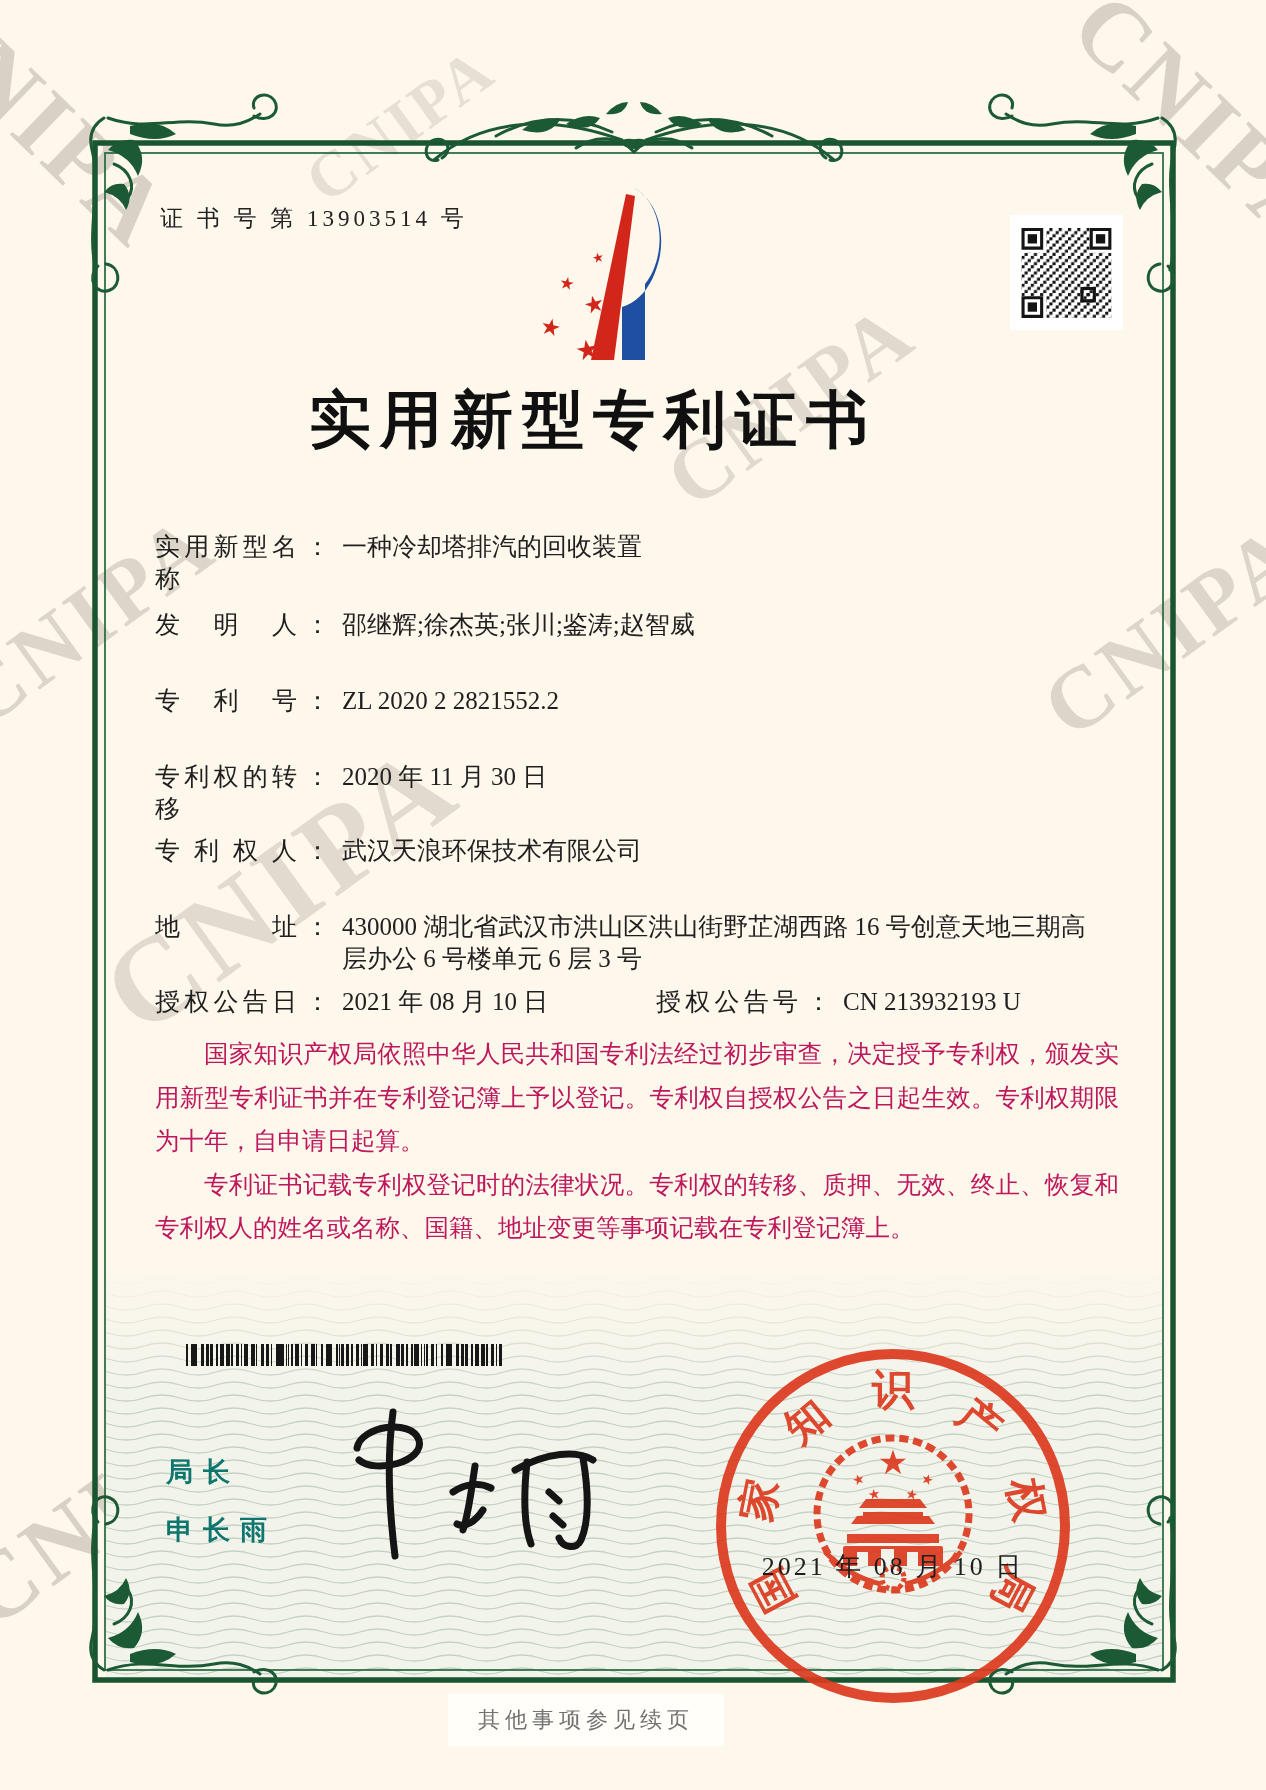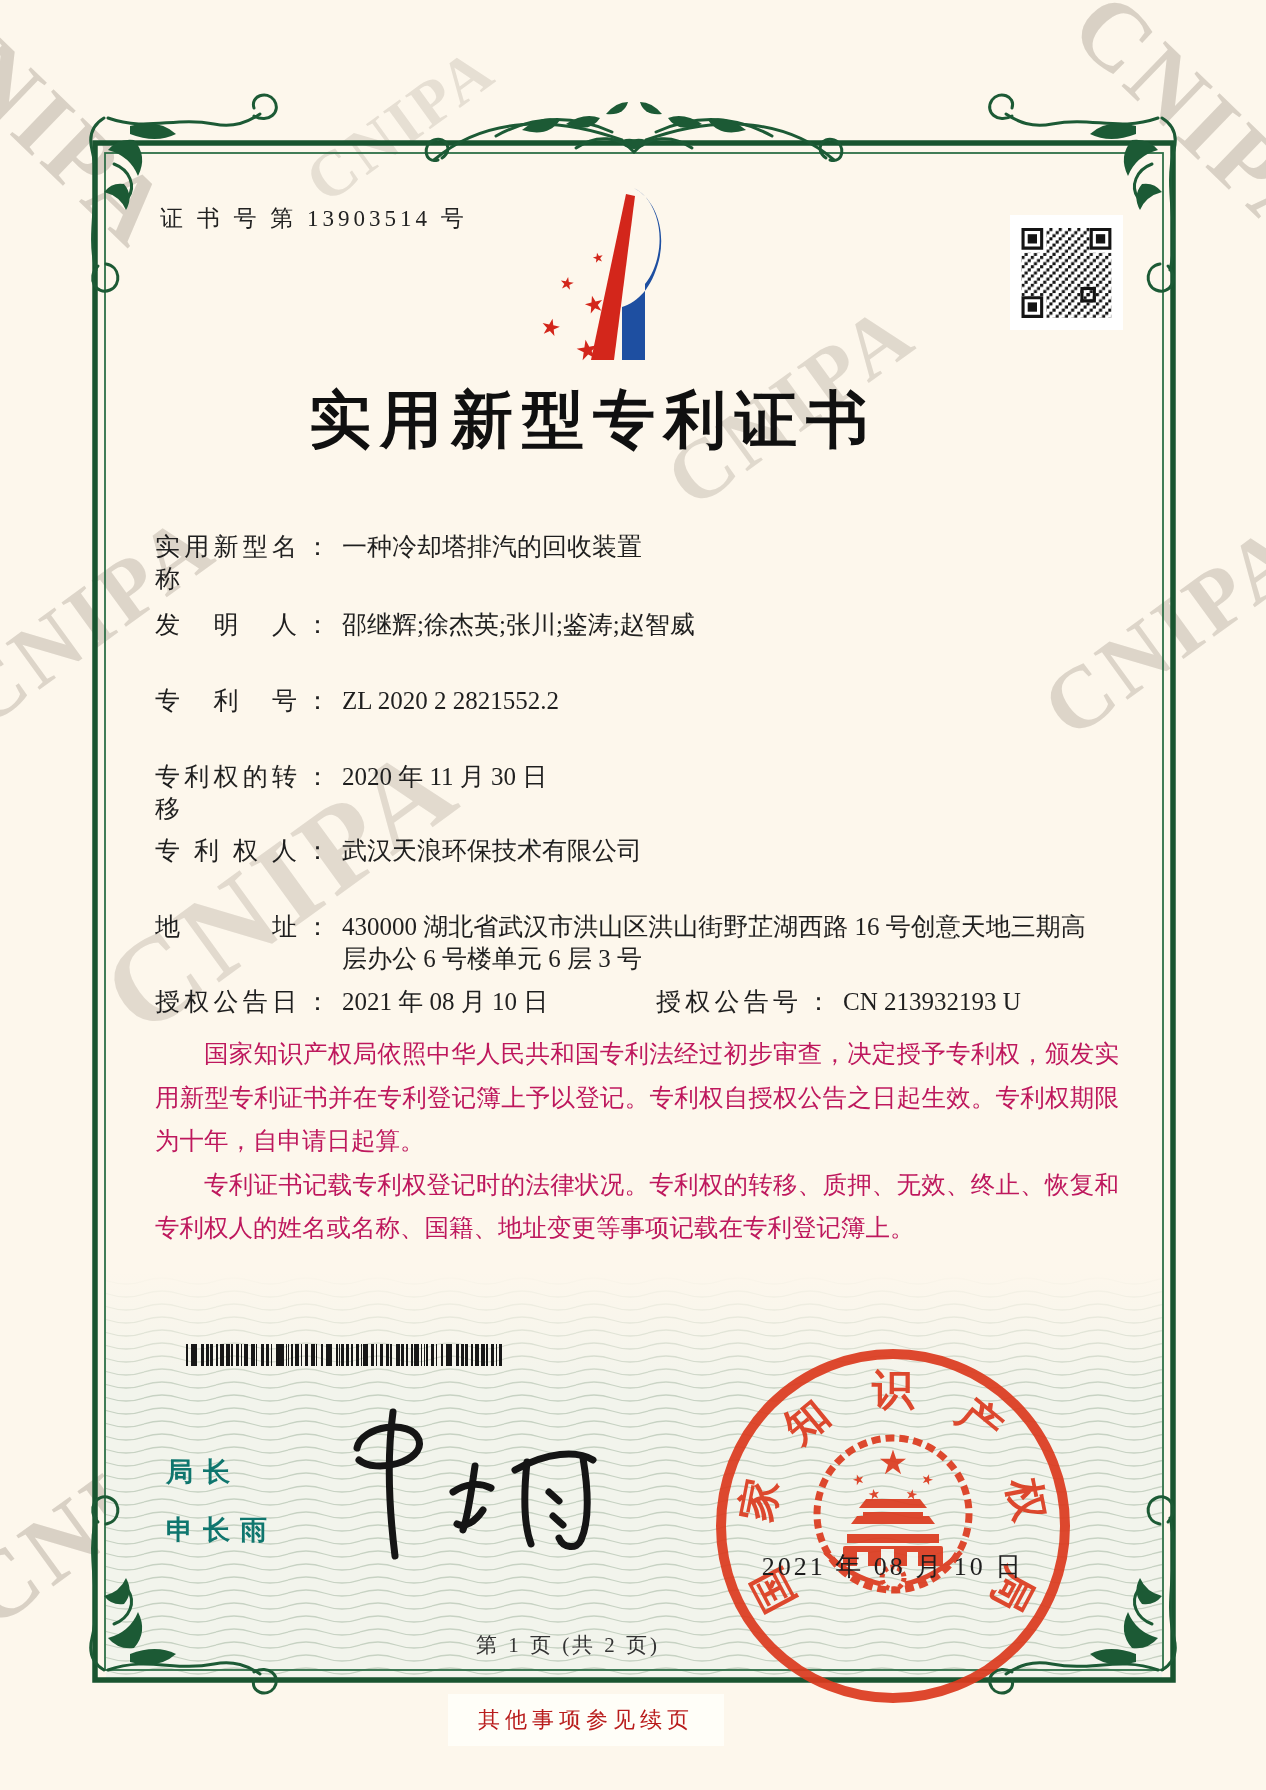--- a/index.html
+++ b/index.html
@@ -271,7 +271,6 @@
     </svg>
     <div class="seal-date">2021 年 08 月 10 日</div>
 
-    <div class="page-info">第 1 页 (共 2 页)</div>
     <div class="note-box">其他事项参见续页</div>
 
   </div>

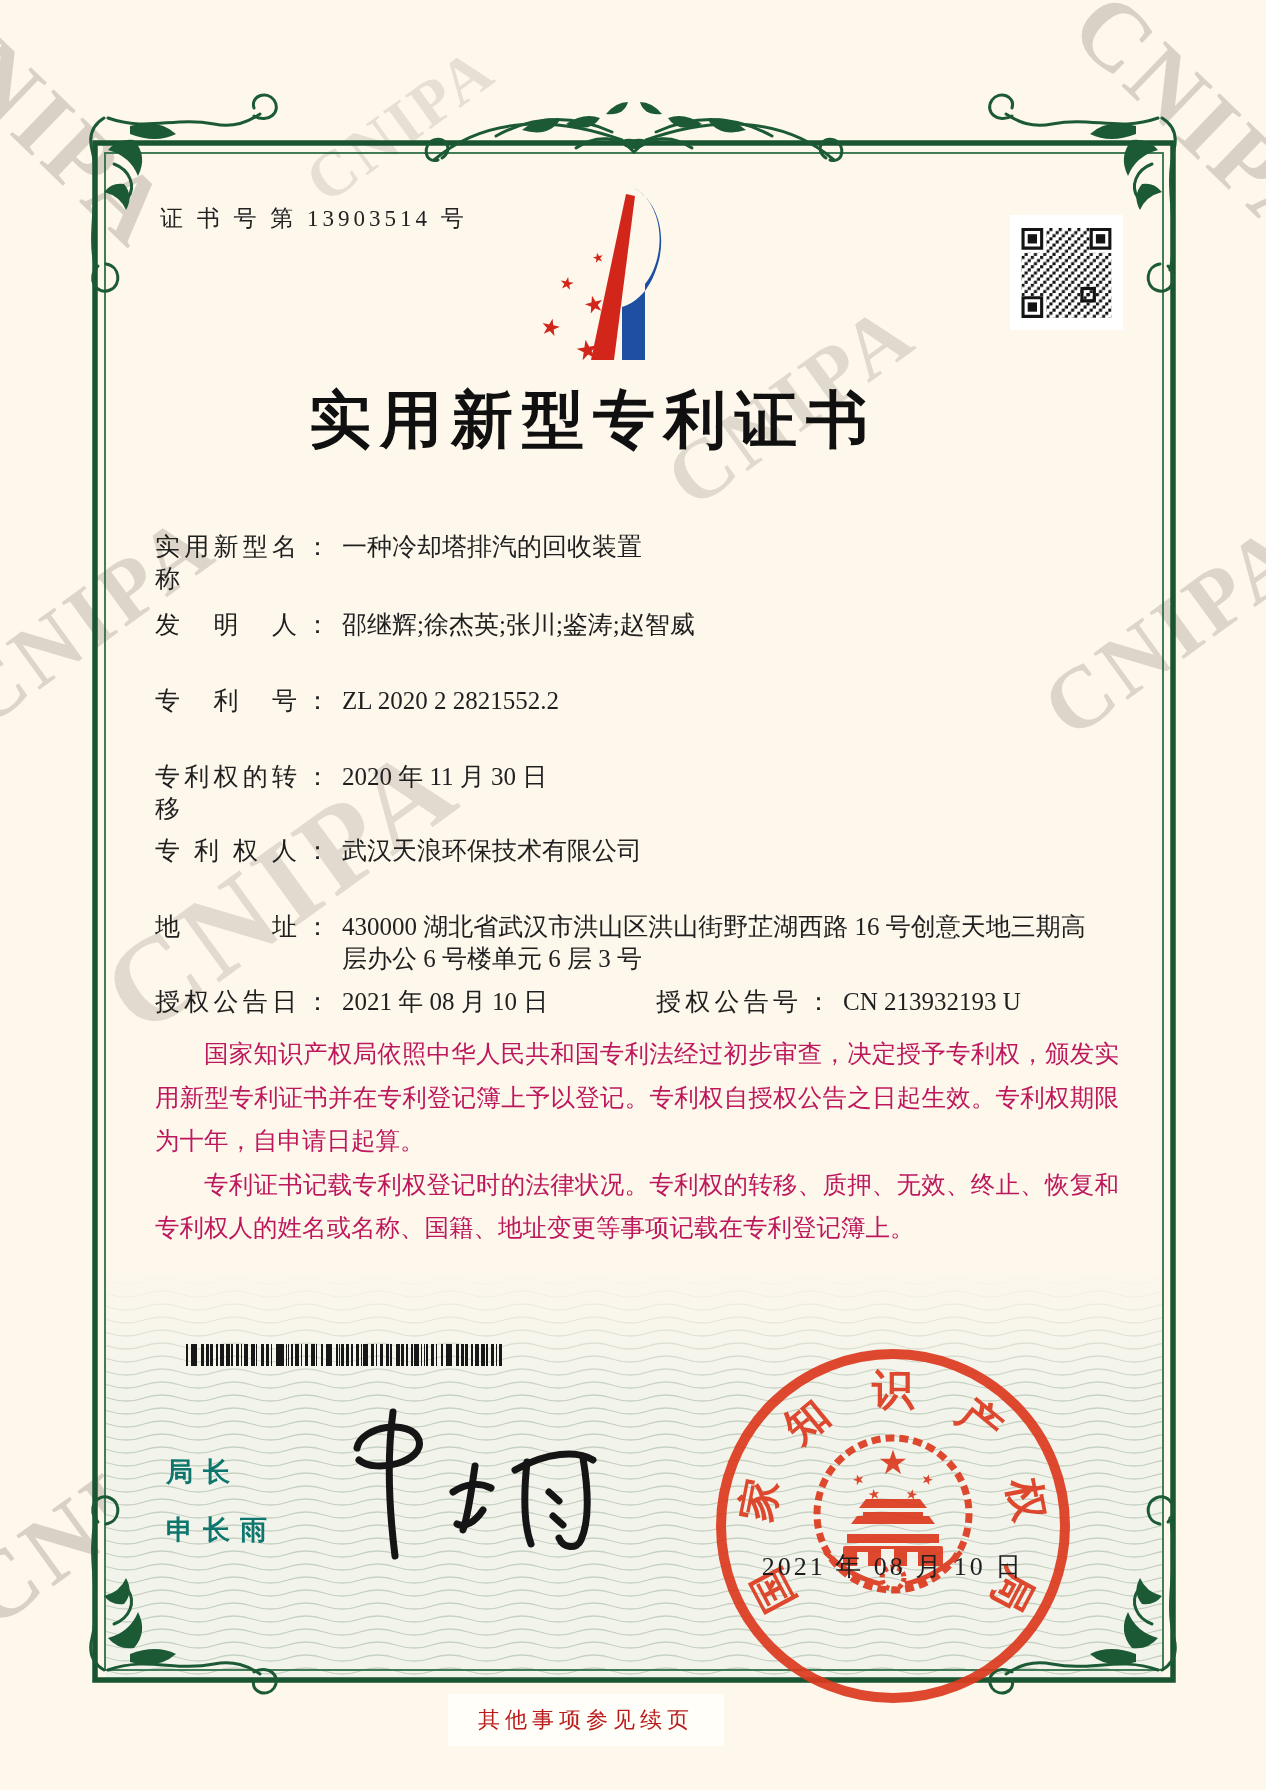--- a/index.html
+++ b/index.html
@@ -60,7 +60,7 @@
   }
   .note-box{
     position:absolute;left:448px;top:1694px;background:#fffef8;padding:11px 30px;
-    font-size:22px;letter-spacing:5px;color:#b91c1c;z-index:4;text-align:right;
+    font-size:22px;letter-spacing:5px;color:#737373;z-index:4;text-align:right;
   }
 </style>
 </head>

